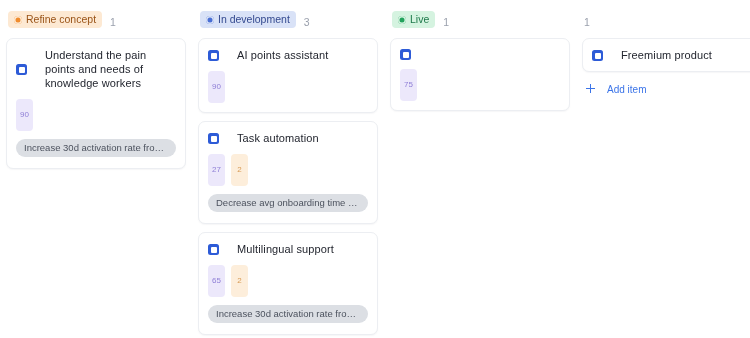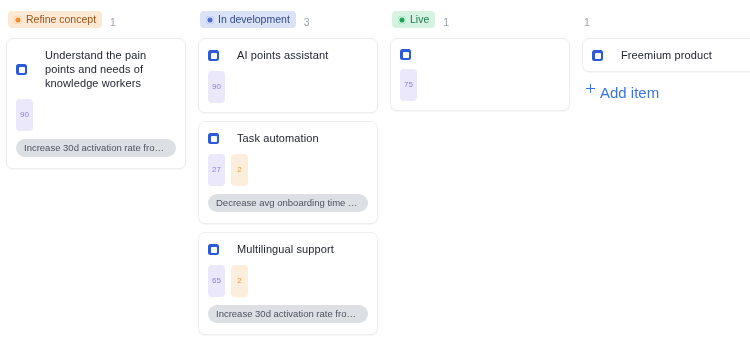--- a/index.html
+++ b/index.html
@@ -163,11 +163,11 @@
   .add-item {
     display: inline-flex;
     align-items: flex-start;
-    gap: 5px;
+    gap: 12px;
     margin-top: 10px;
     padding: 2px 4px;
     color: #3b74e8;
-    font-size: 15px;
+    font-size: 10px;
     cursor: pointer;
     align-self: flex-start;
   }

